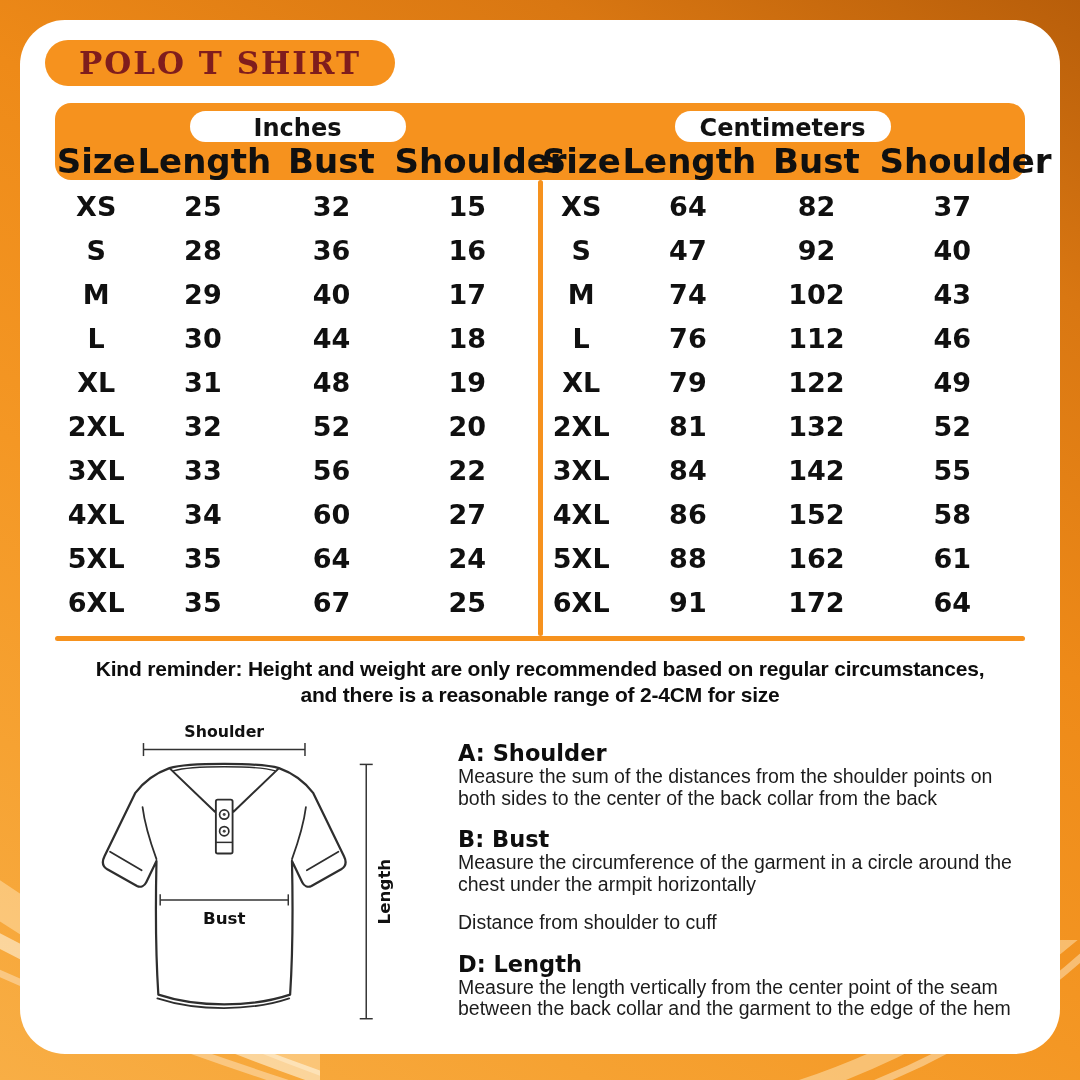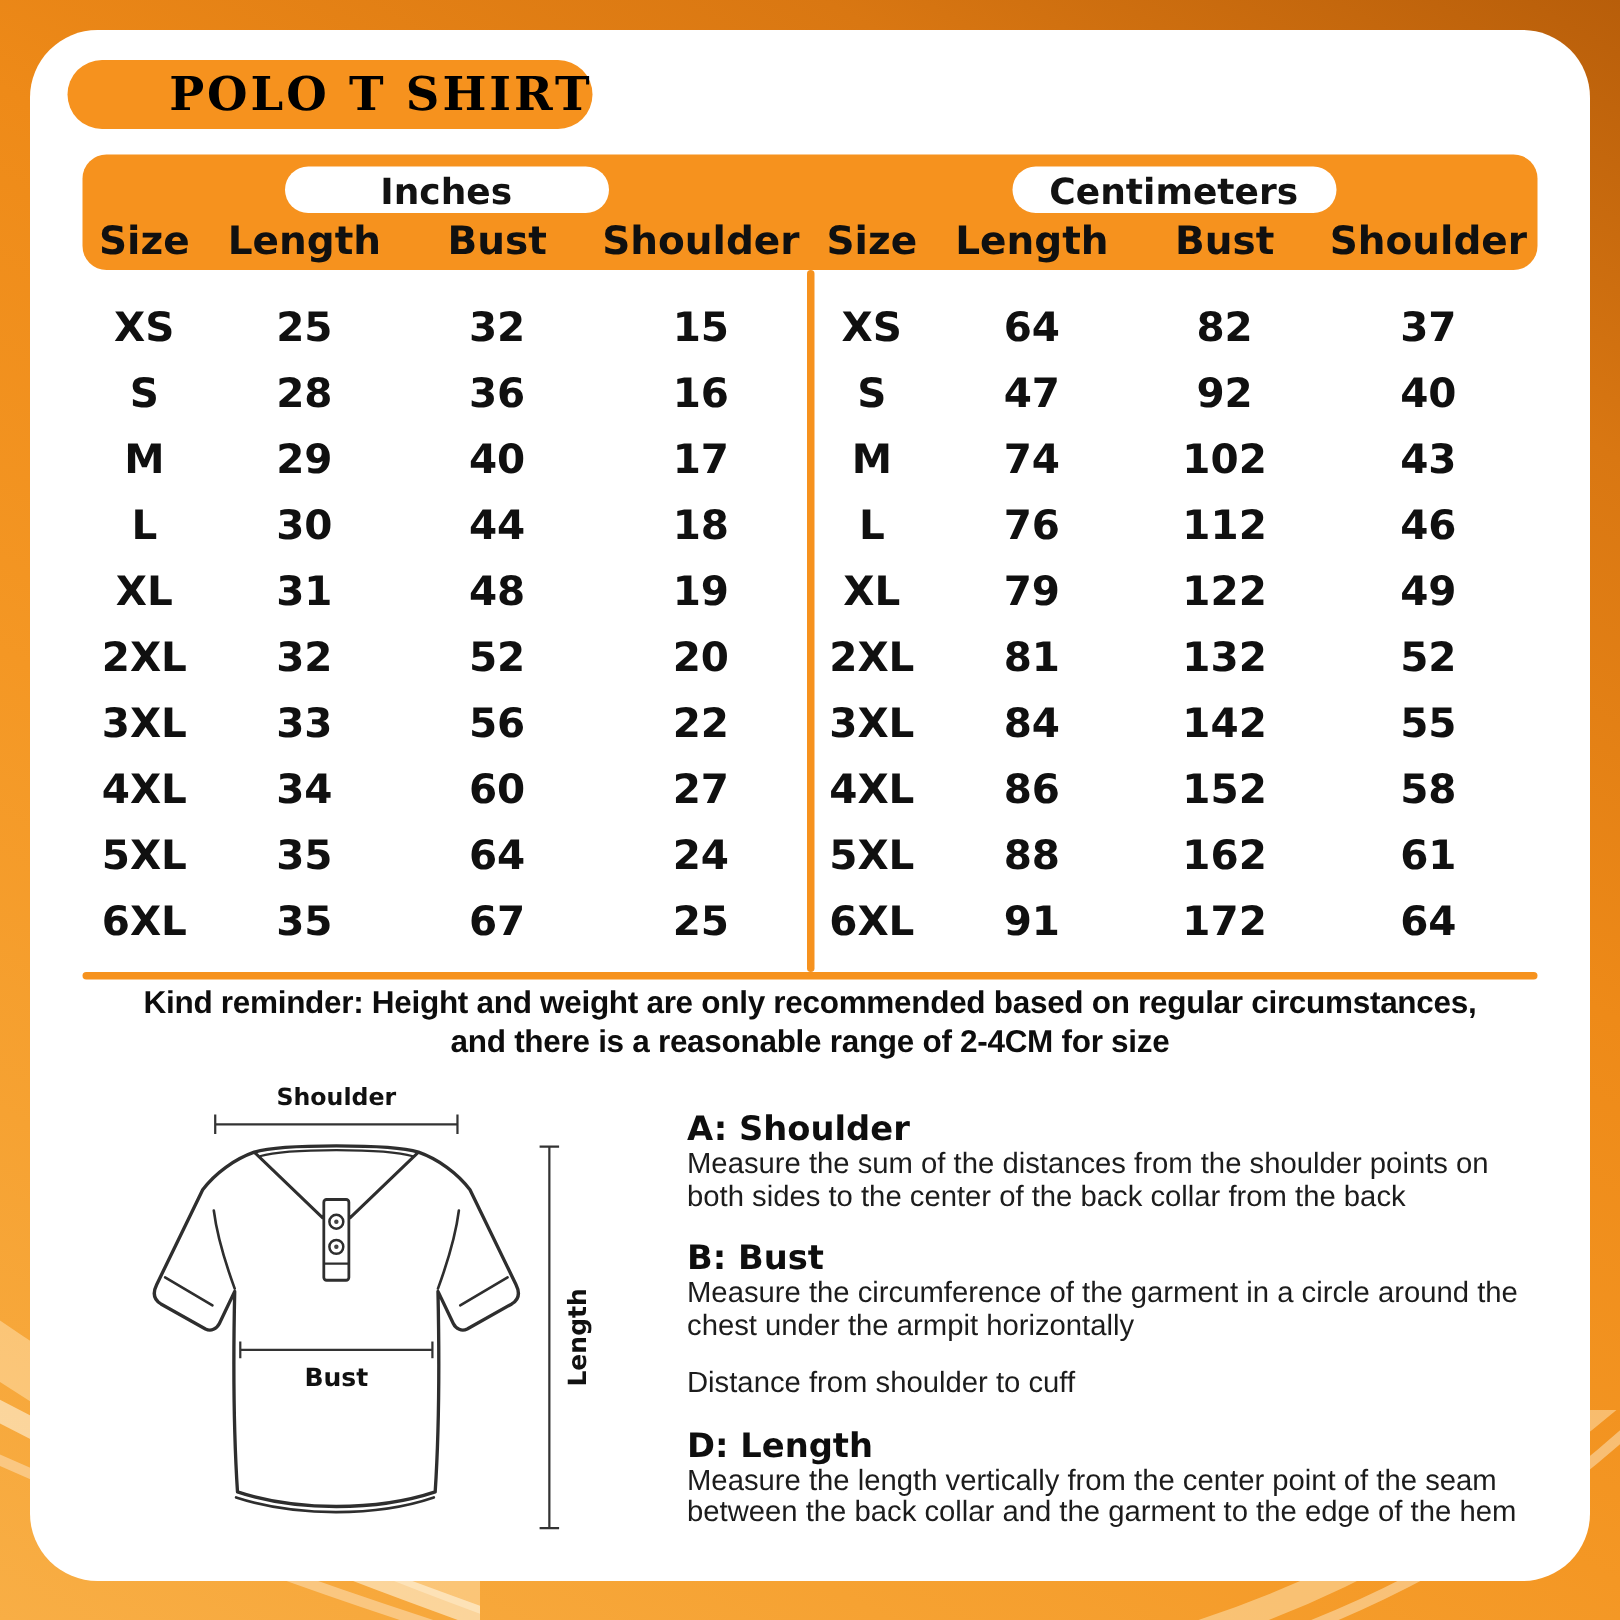--- a/index.html
+++ b/index.html
@@ -12,8 +12,8 @@
   .card{position:absolute;left:20px;right:20px;top:20px;bottom:26px;background:#fff;border-radius:45px;}
 
   .badge{position:absolute;left:25px;top:20px;width:350px;height:46px;border-radius:23px;
-         display:flex;align-items:center;justify-content:flex-end;
-         font-family:"DejaVu Serif",serif;font-weight:bold;font-size:31px;letter-spacing:2px;color:#000000;}
+         display:flex;align-items:center;justify-content:center;
+         font-family:"DejaVu Serif",serif;font-weight:bold;font-size:31px;letter-spacing:2px;color:#7f1d1d;}
 
   .size-table{position:absolute;left:35px;top:83px;width:970px;}
   .thead{height:77px;border-radius:16px;display:flex;}

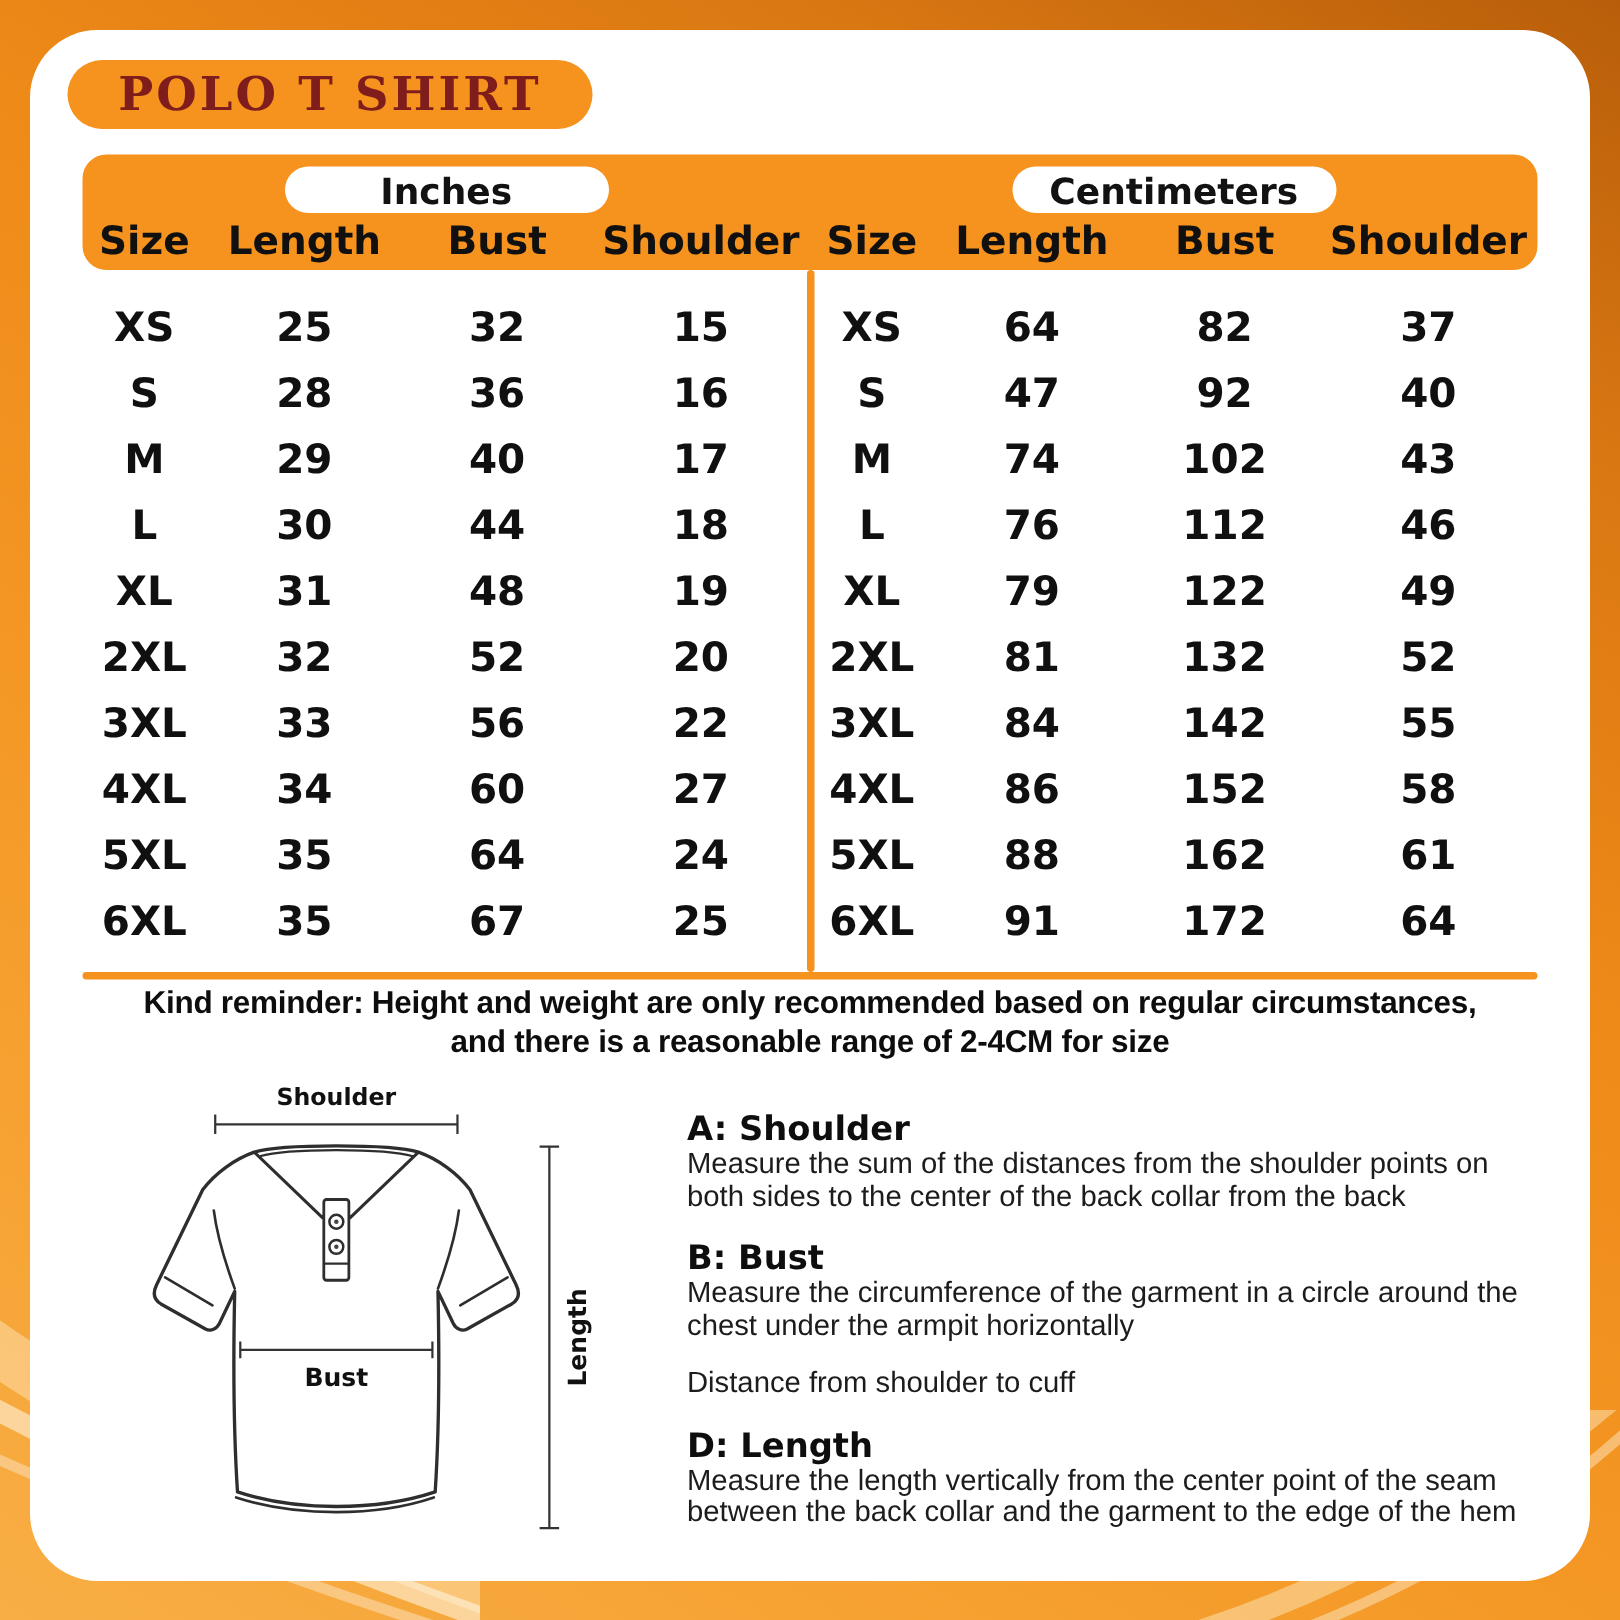--- a/index.html
+++ b/index.html
@@ -22,7 +22,7 @@
         display:flex;align-items:flex-end;justify-content:center;
         font-size:24px;font-weight:bold;color:#121212;}
   .cols{display:grid;grid-template-columns:17% 27% 26% 30%;margin-top:3px;}
-  .cols span{text-align:center;font-size:26px;font-weight:bold;color:#101010;line-height:32px;}
+  .cols span{text-align:center;font-size:34px;font-weight:bold;color:#101010;line-height:32px;}
   .tbody{position:relative;display:flex;padding:16px 0 12px;}
   .tbody .half{width:50%;}
   .trow{display:grid;grid-template-columns:17% 27% 26% 30%;height:44px;align-items:center;}

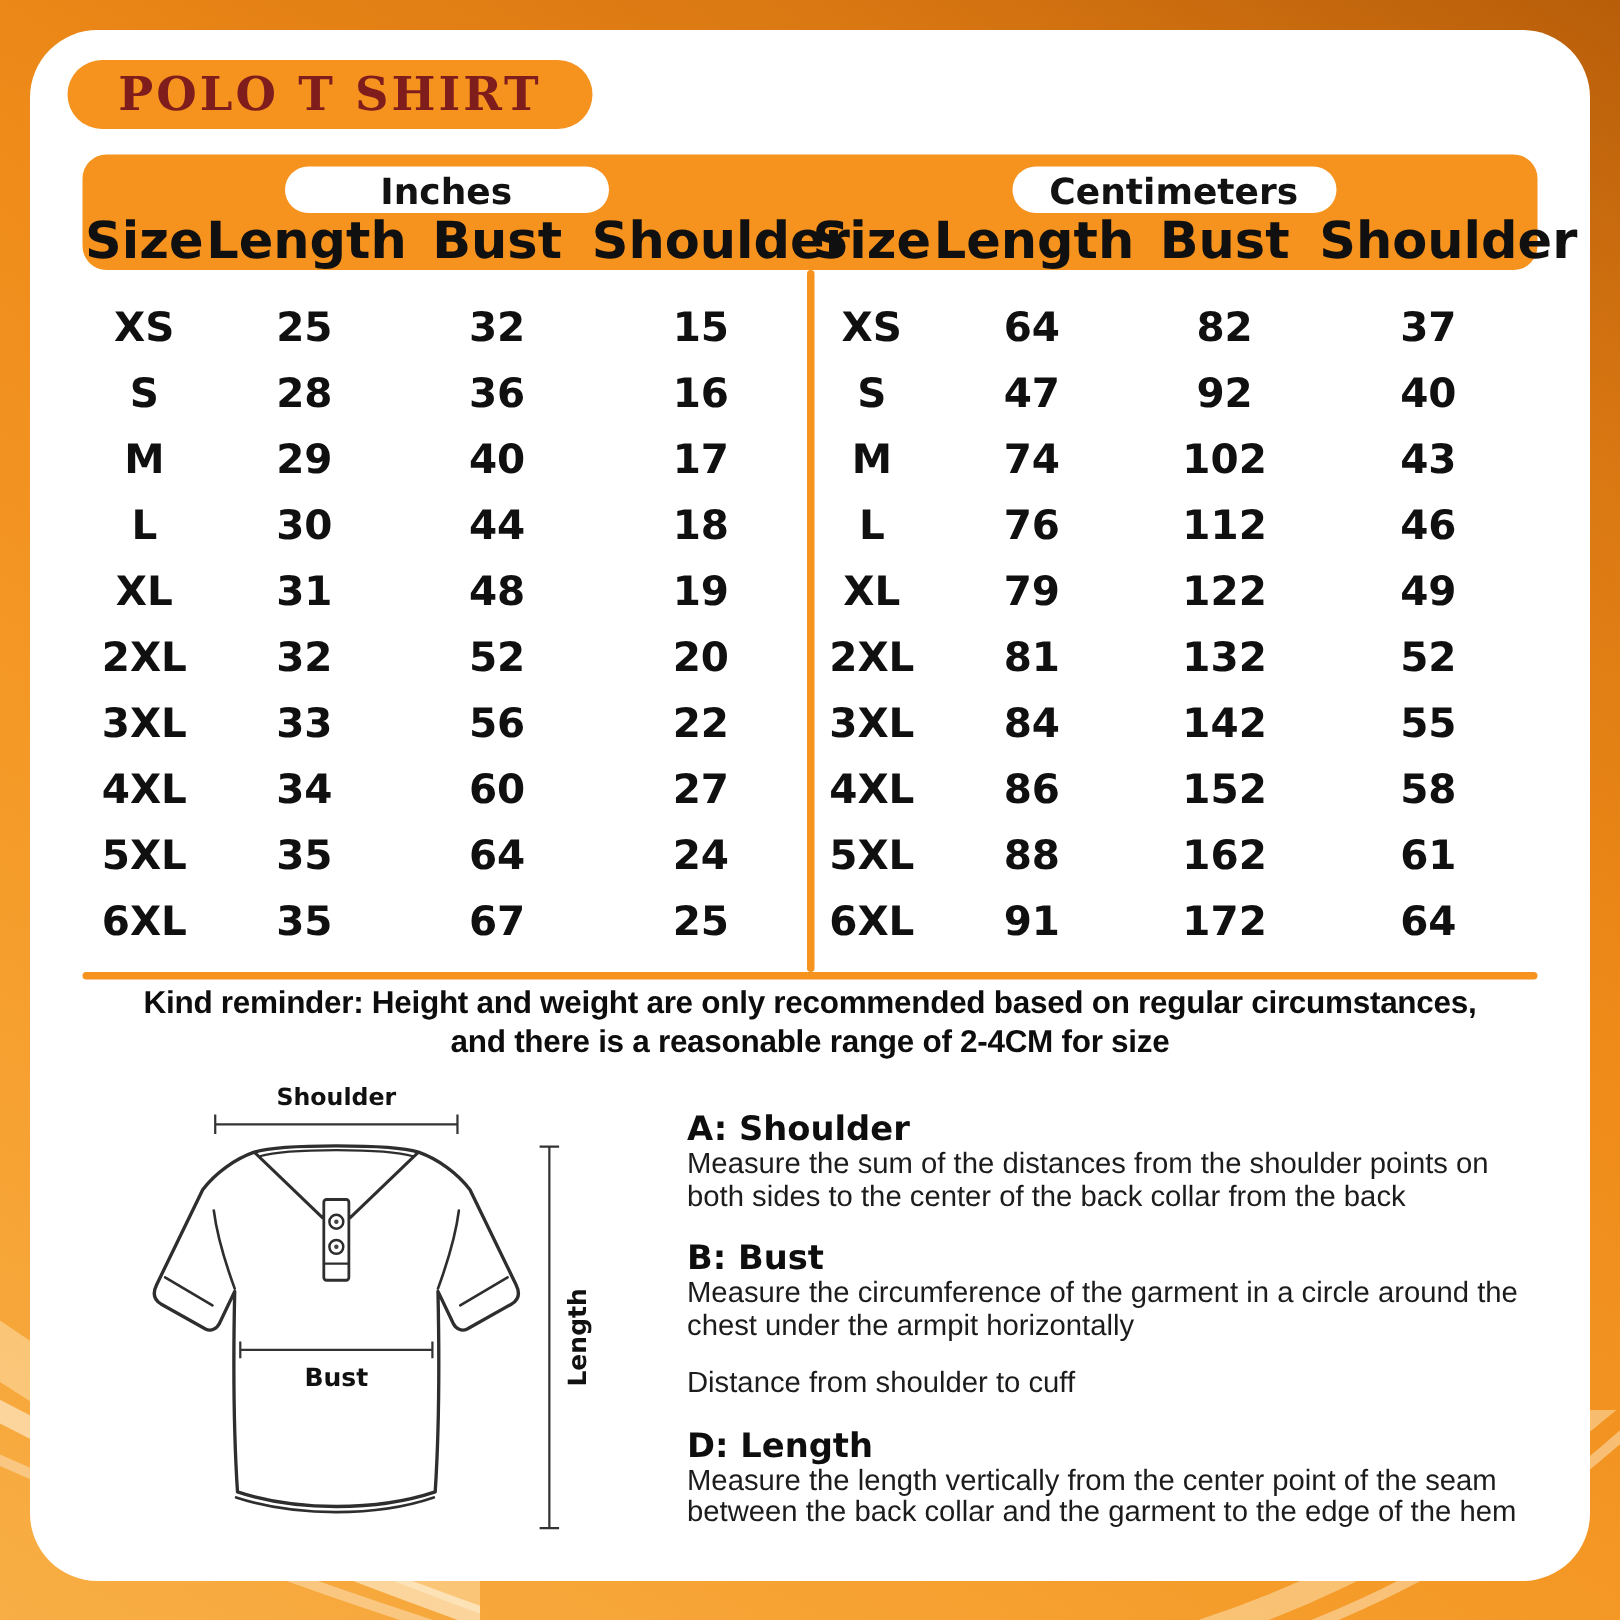--- a/index.html
+++ b/index.html
@@ -23,7 +23,7 @@
         font-size:24px;font-weight:bold;color:#121212;}
   .cols{display:grid;grid-template-columns:17% 27% 26% 30%;margin-top:3px;}
   .cols span{text-align:center;font-size:34px;font-weight:bold;color:#101010;line-height:32px;}
-  .tbody{position:relative;display:flex;padding:16px 0 12px;}
+  .tbody{position:relative;display:flex;padding:4px 0 12px;}
   .tbody .half{width:50%;}
   .trow{display:grid;grid-template-columns:17% 27% 26% 30%;height:44px;align-items:center;}
   .trow span{text-align:center;font-size:27px;font-weight:bold;color:#101010;}

